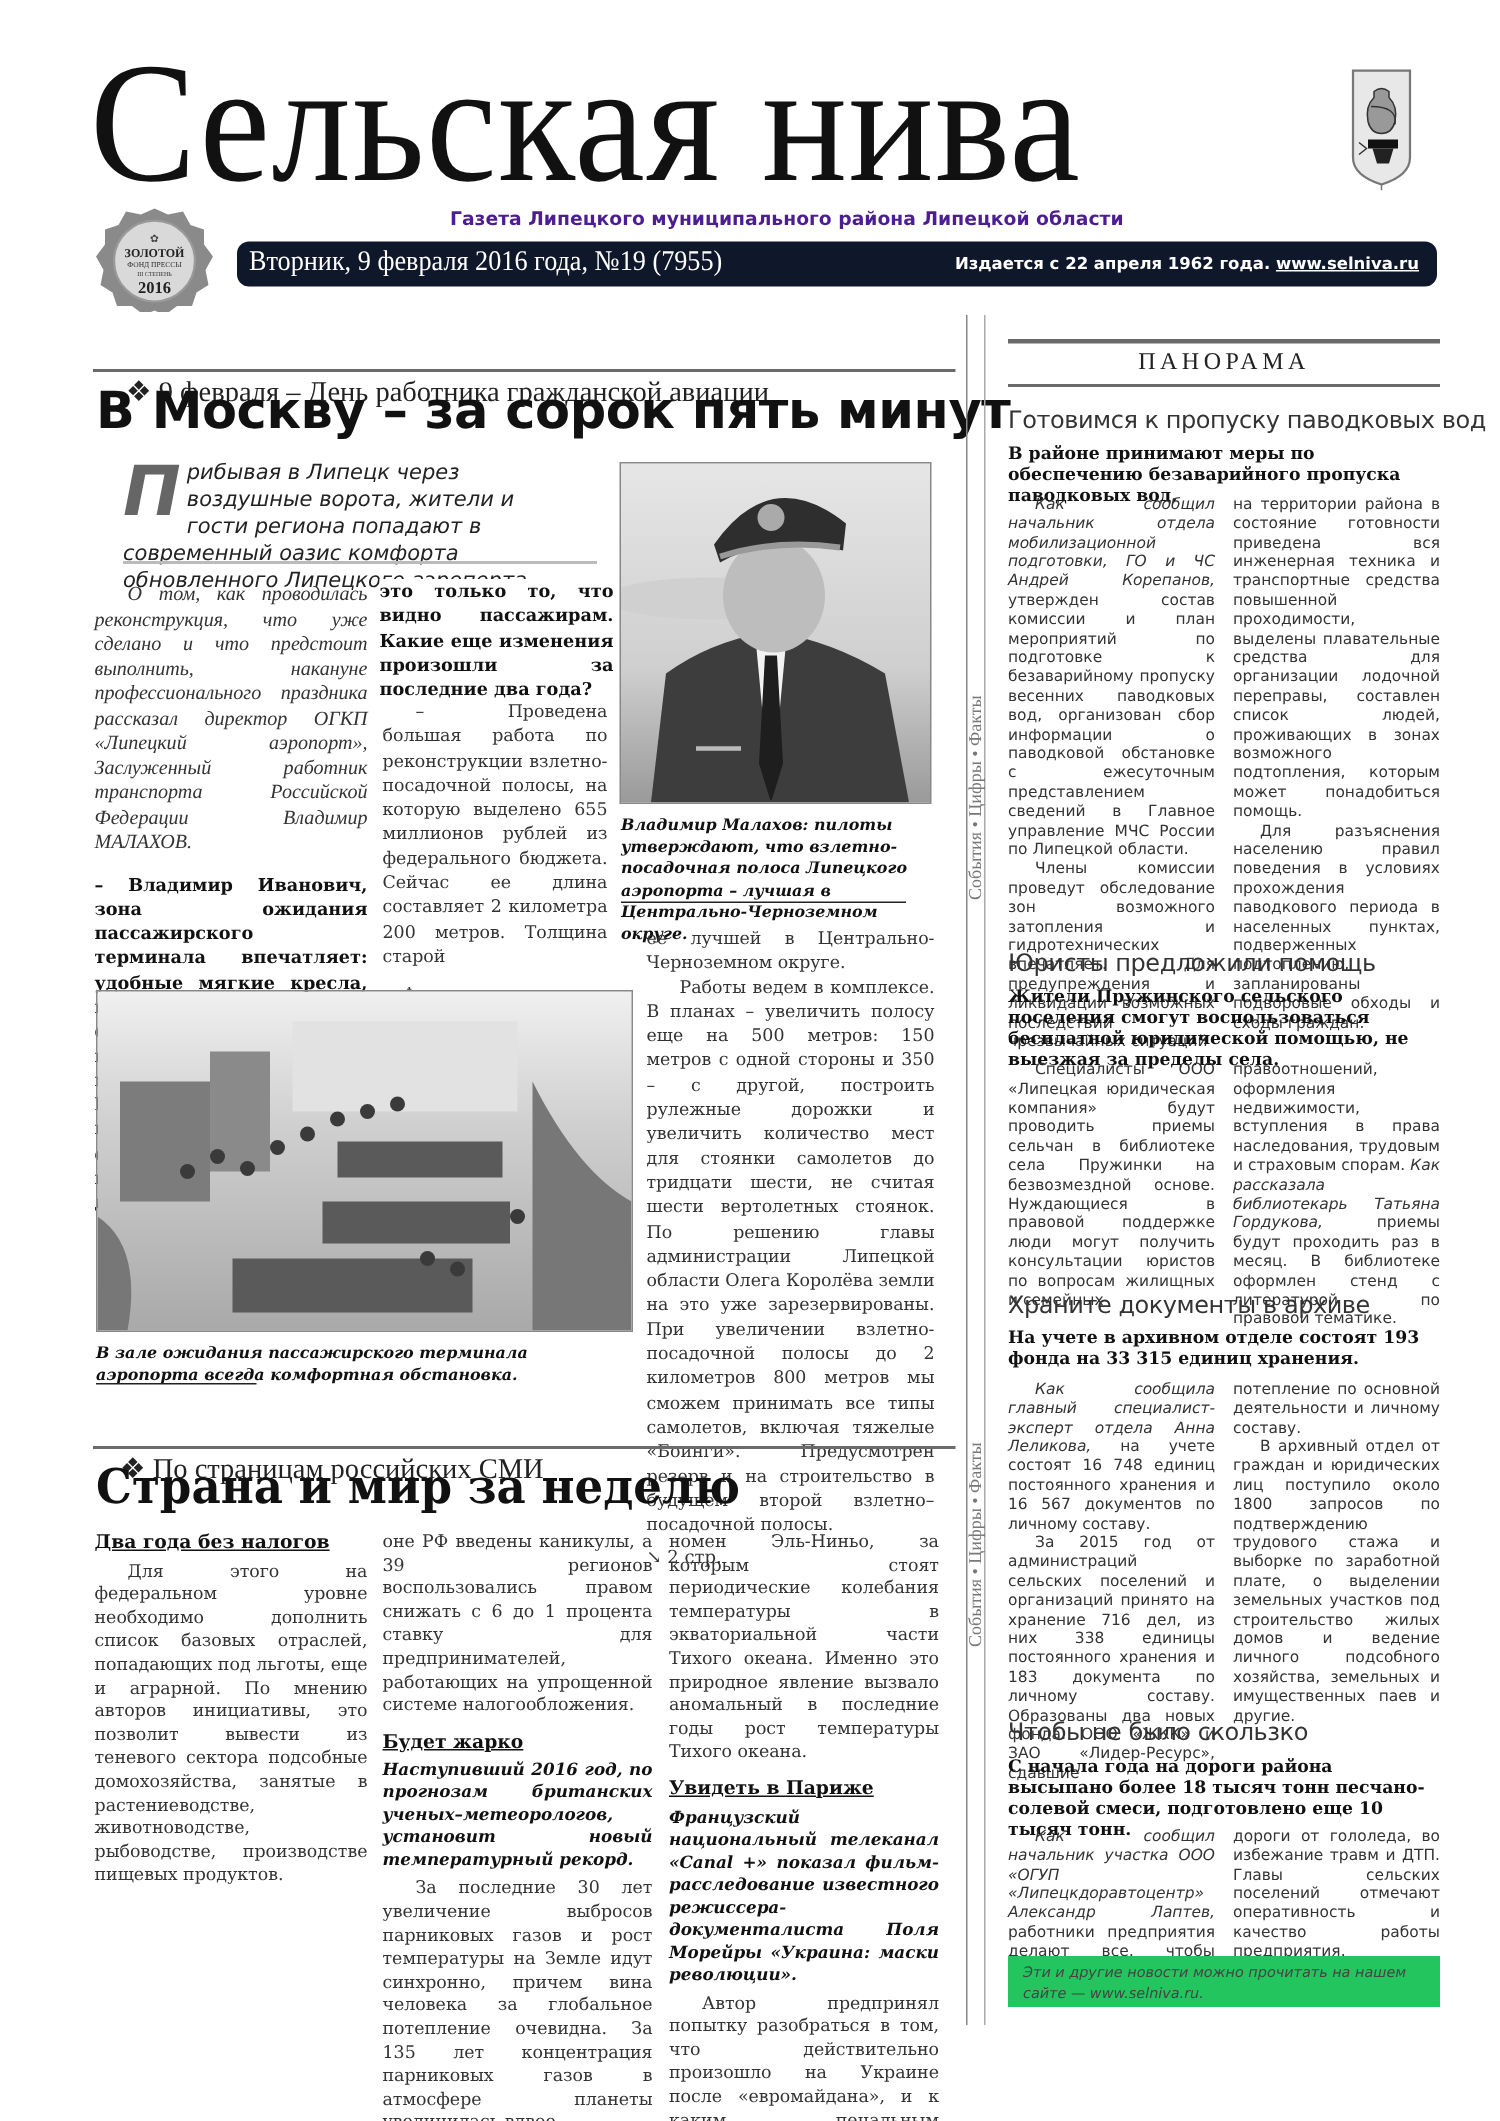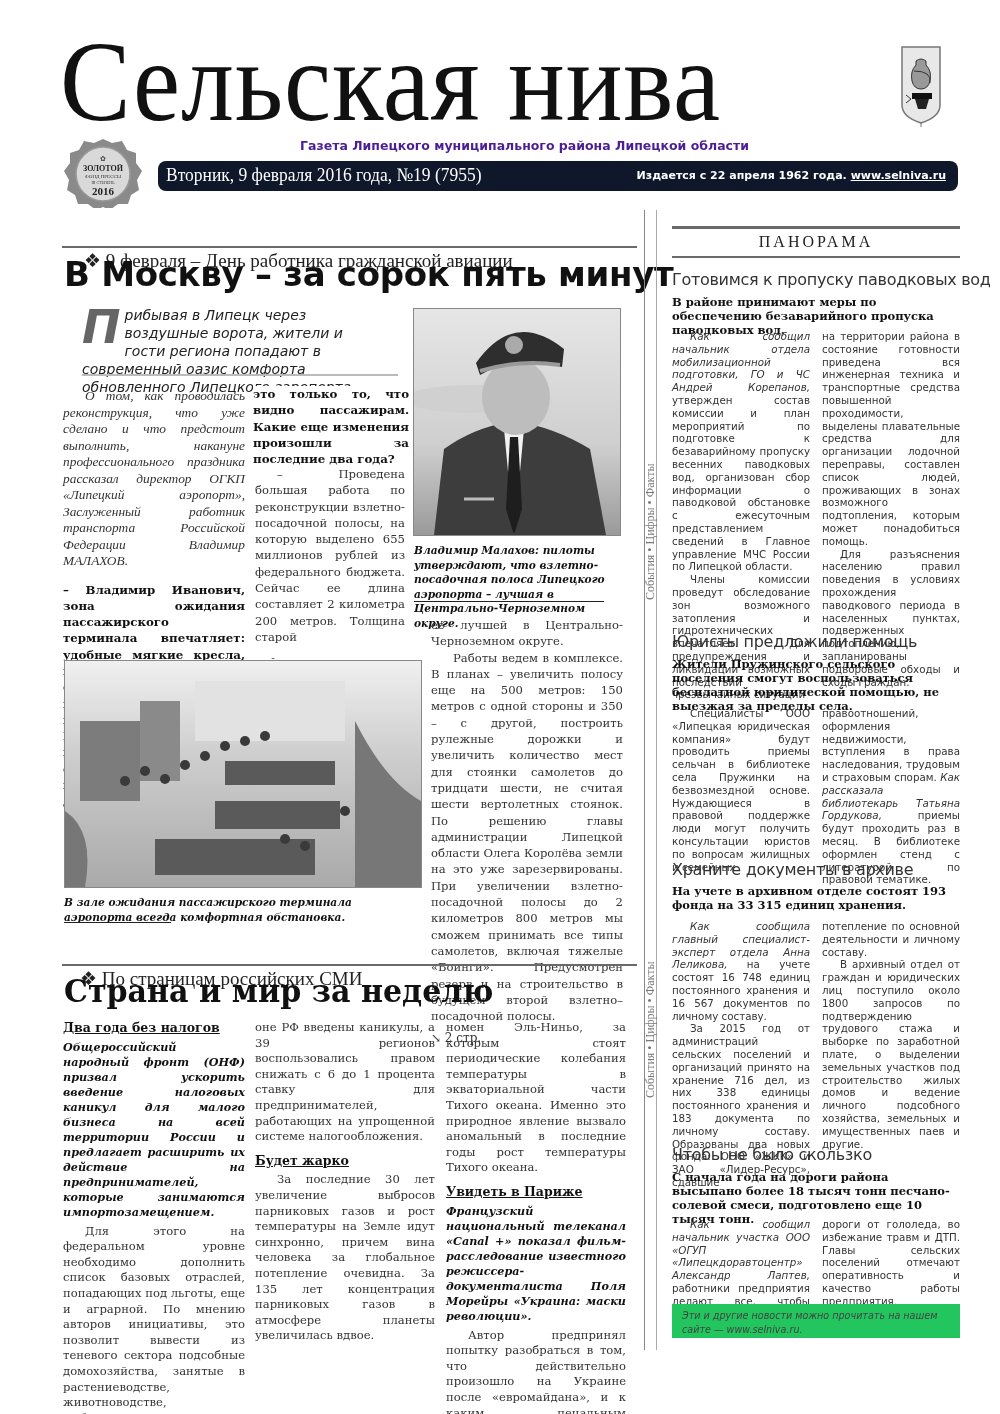--- a/index.html
+++ b/index.html
@@ -176,7 +176,6 @@
 
 <div class="abs col" style="left:63px; top:1020px; width:182px; line-height:15.6px;">
   <div class="subhead">Два года без налогов</div>
-  <div class="blead">Общероссийский народный фронт (ОНФ) призвал ускорить введение налоговых каникул для малого бизнеса на всей территории России и предлагает расширить их действие на предпринимателей, которые занимаются импортозамещением.</div>
   <p>Для этого на федеральном уровне необходимо дополнить список базовых отраслей, попадающих под льготы, еще и аграрной. По мнению авторов инициативы, это позволит вывести из теневого сектора подсобные домохозяйства, занятые в растениеводстве, животноводстве, рыбоводстве, производстве пищевых продуктов.</p>
 
 </div>

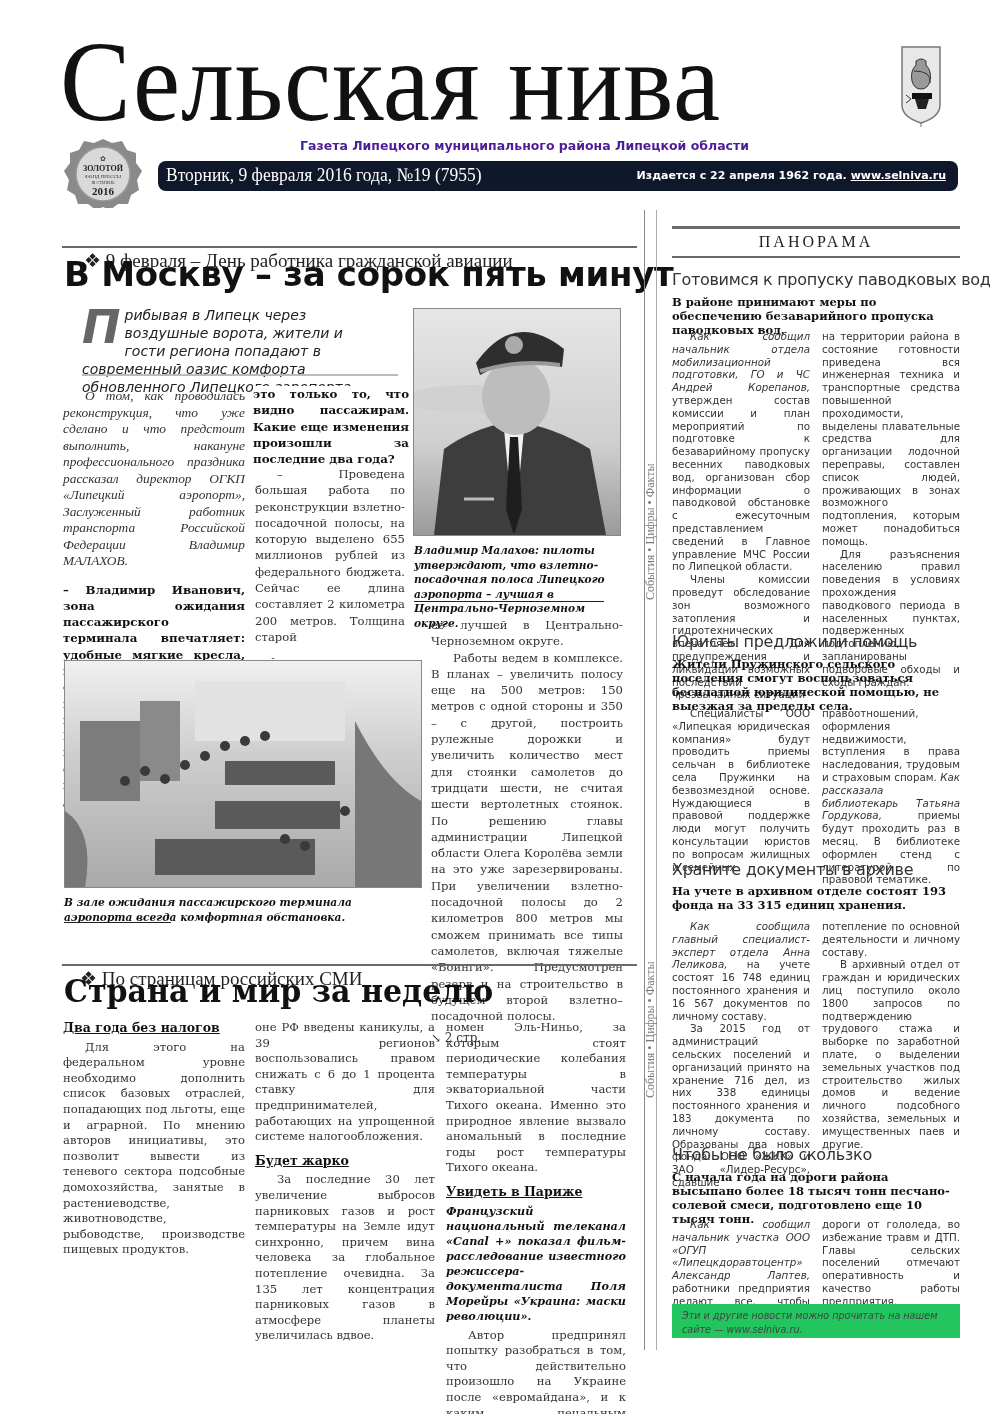--- a/index.html
+++ b/index.html
@@ -183,6 +183,7 @@
 <div class="abs col" style="left:255px; top:1020px; width:180px; line-height:15.6px;">
   <p class="noind">оне РФ введены каникулы, а 39 регионов воспользовались правом снижать с 6 до 1 процента ставку для предпринимателей, работающих на упрощенной системе налогообложения.</p>
   <div class="subhead" style="margin-top:8px;">Будет жарко</div>
+  <div class="blead">Наступивший 2016 год, по прогнозам британских ученых–метеорологов, установит новый температурный рекорд.</div>
   <p>За последние 30 лет увеличение выбросов парниковых газов и рост температуры на Земле идут синхронно, причем вина человека за глобальное потепление очевидна. За 135 лет концентрация парниковых газов в атмосфере планеты увеличилась вдвое.</p>
 
 </div>

